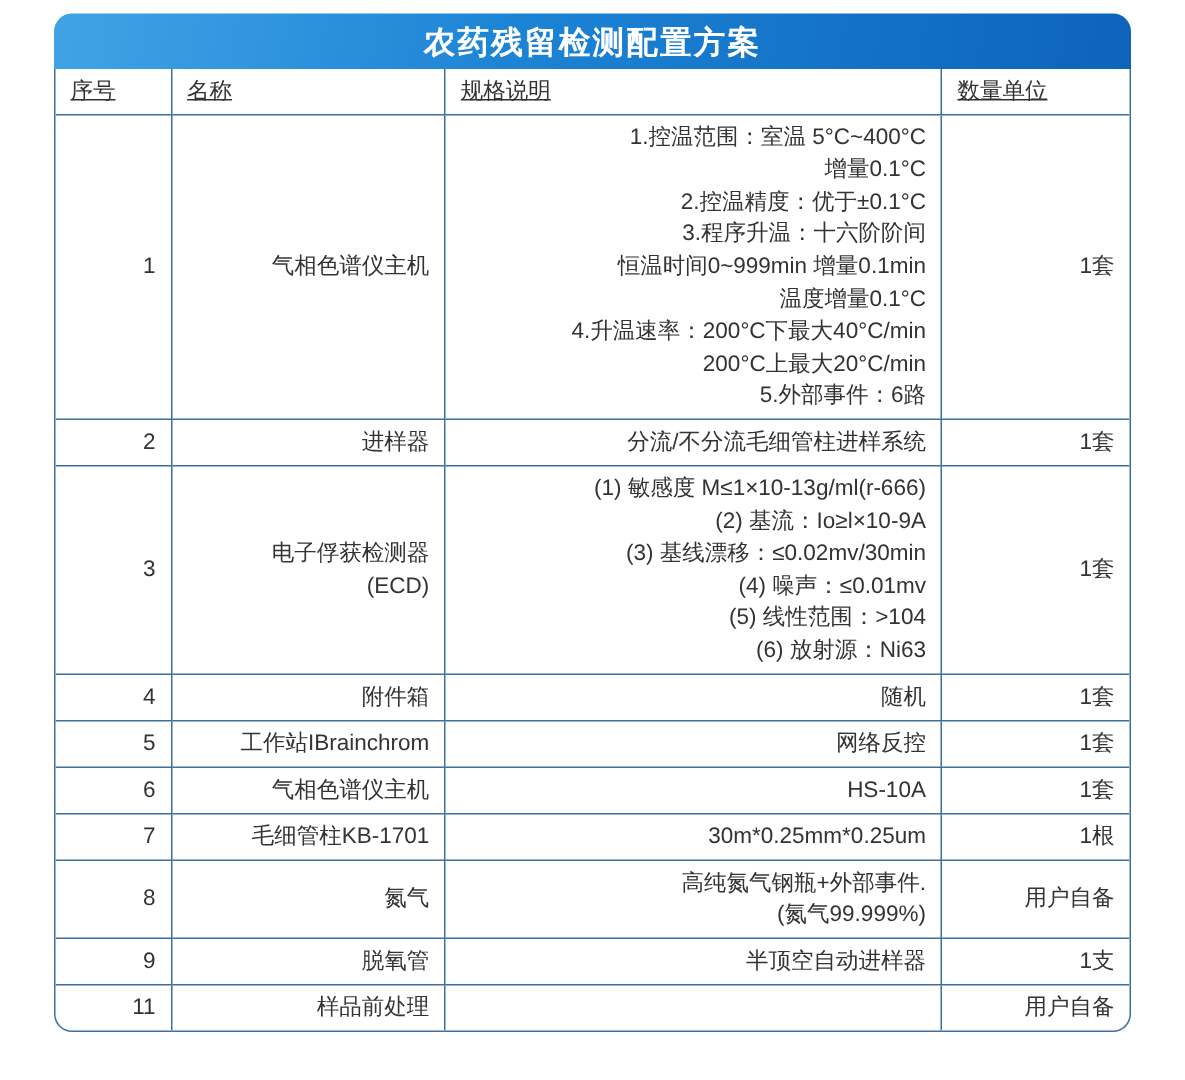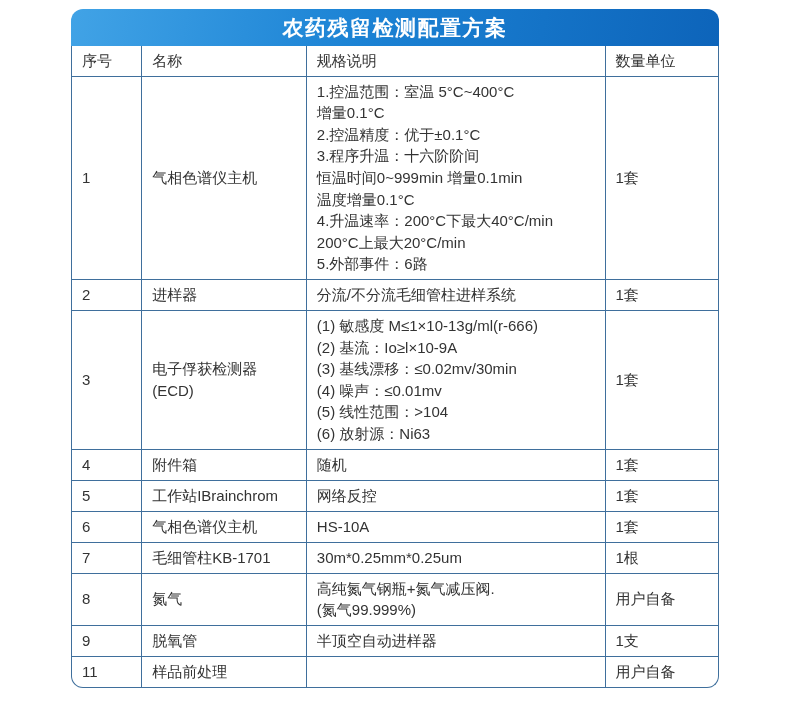--- a/index.html
+++ b/index.html
@@ -24,7 +24,7 @@
     background: #ffffff;
   }
   .card {
-    width: 648px;
+    width: 718px;
     margin: 9px auto 0 auto;
     border-radius: 8px;
   }

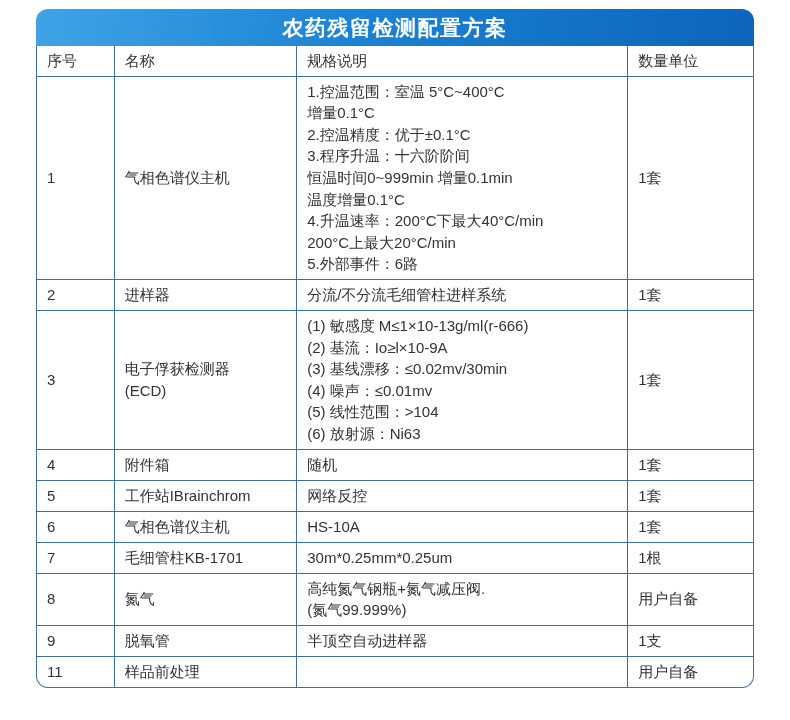--- a/index.html
+++ b/index.html
@@ -67,7 +67,7 @@
   
   .config-table tr > *:first-child { border-left: none; }
   .config-table tr > *:last-child  { border-right: none; }
-  .config-table thead tr > *       { border-top: none; height: 30px; }
+  .config-table thead tr > *       { border-top: none; height: 30px; text-decoration: underline; }
   .config-table tbody tr:last-child > * { border-bottom: none; }
   .col-no  { width: 66px; }
   .col-name{ width: 156px; }

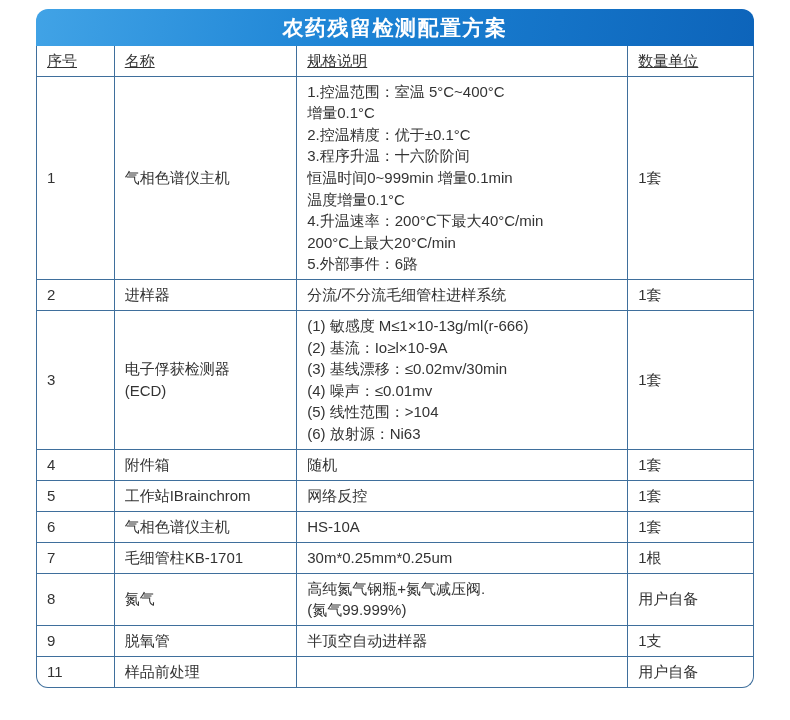--- a/index.html
+++ b/index.html
@@ -75,7 +75,7 @@
   .col-qty { width: 107px; }
   .cell-no { text-align: center; }
   .cell-name, .cell-spec { white-space: pre-line; }
-  .config-table td { height: 31px; }
+  .config-table td { height: 31px; text-align: right; }
 </style>
 </head>
 <body>

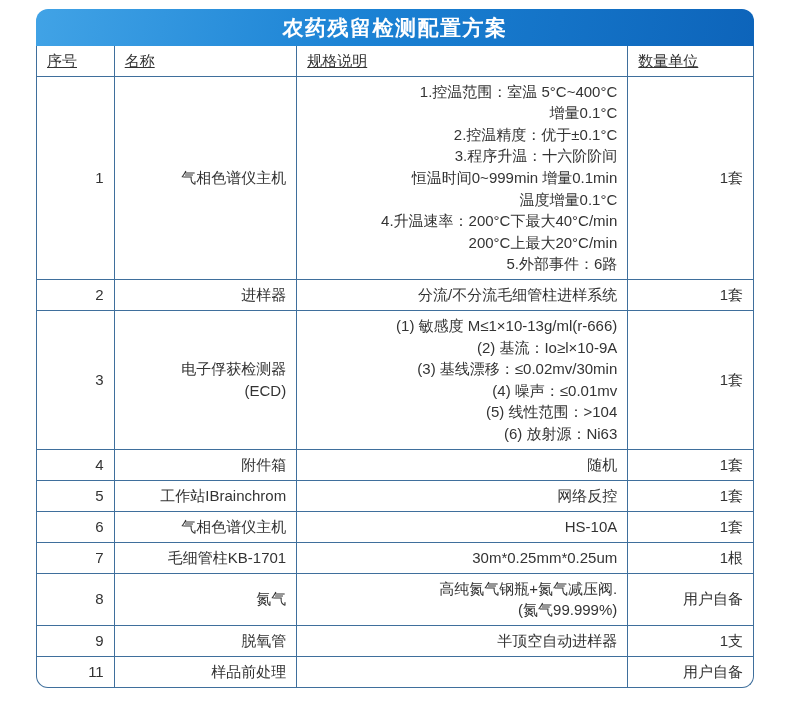--- a/index.html
+++ b/index.html
@@ -163,7 +163,7 @@
             <tr>
               <td class="cell-no">8</td>
               <td class="cell-name">氮气</td>
-              <td class="cell-spec">高纯氮气钢瓶+氮气减压阀.
+              <td class="cell-spec">高纯氮气钢瓶+外部事件.
 (氮气99.999%)</td>
               <td class="cell-qty">用户自备</td>
             </tr>

